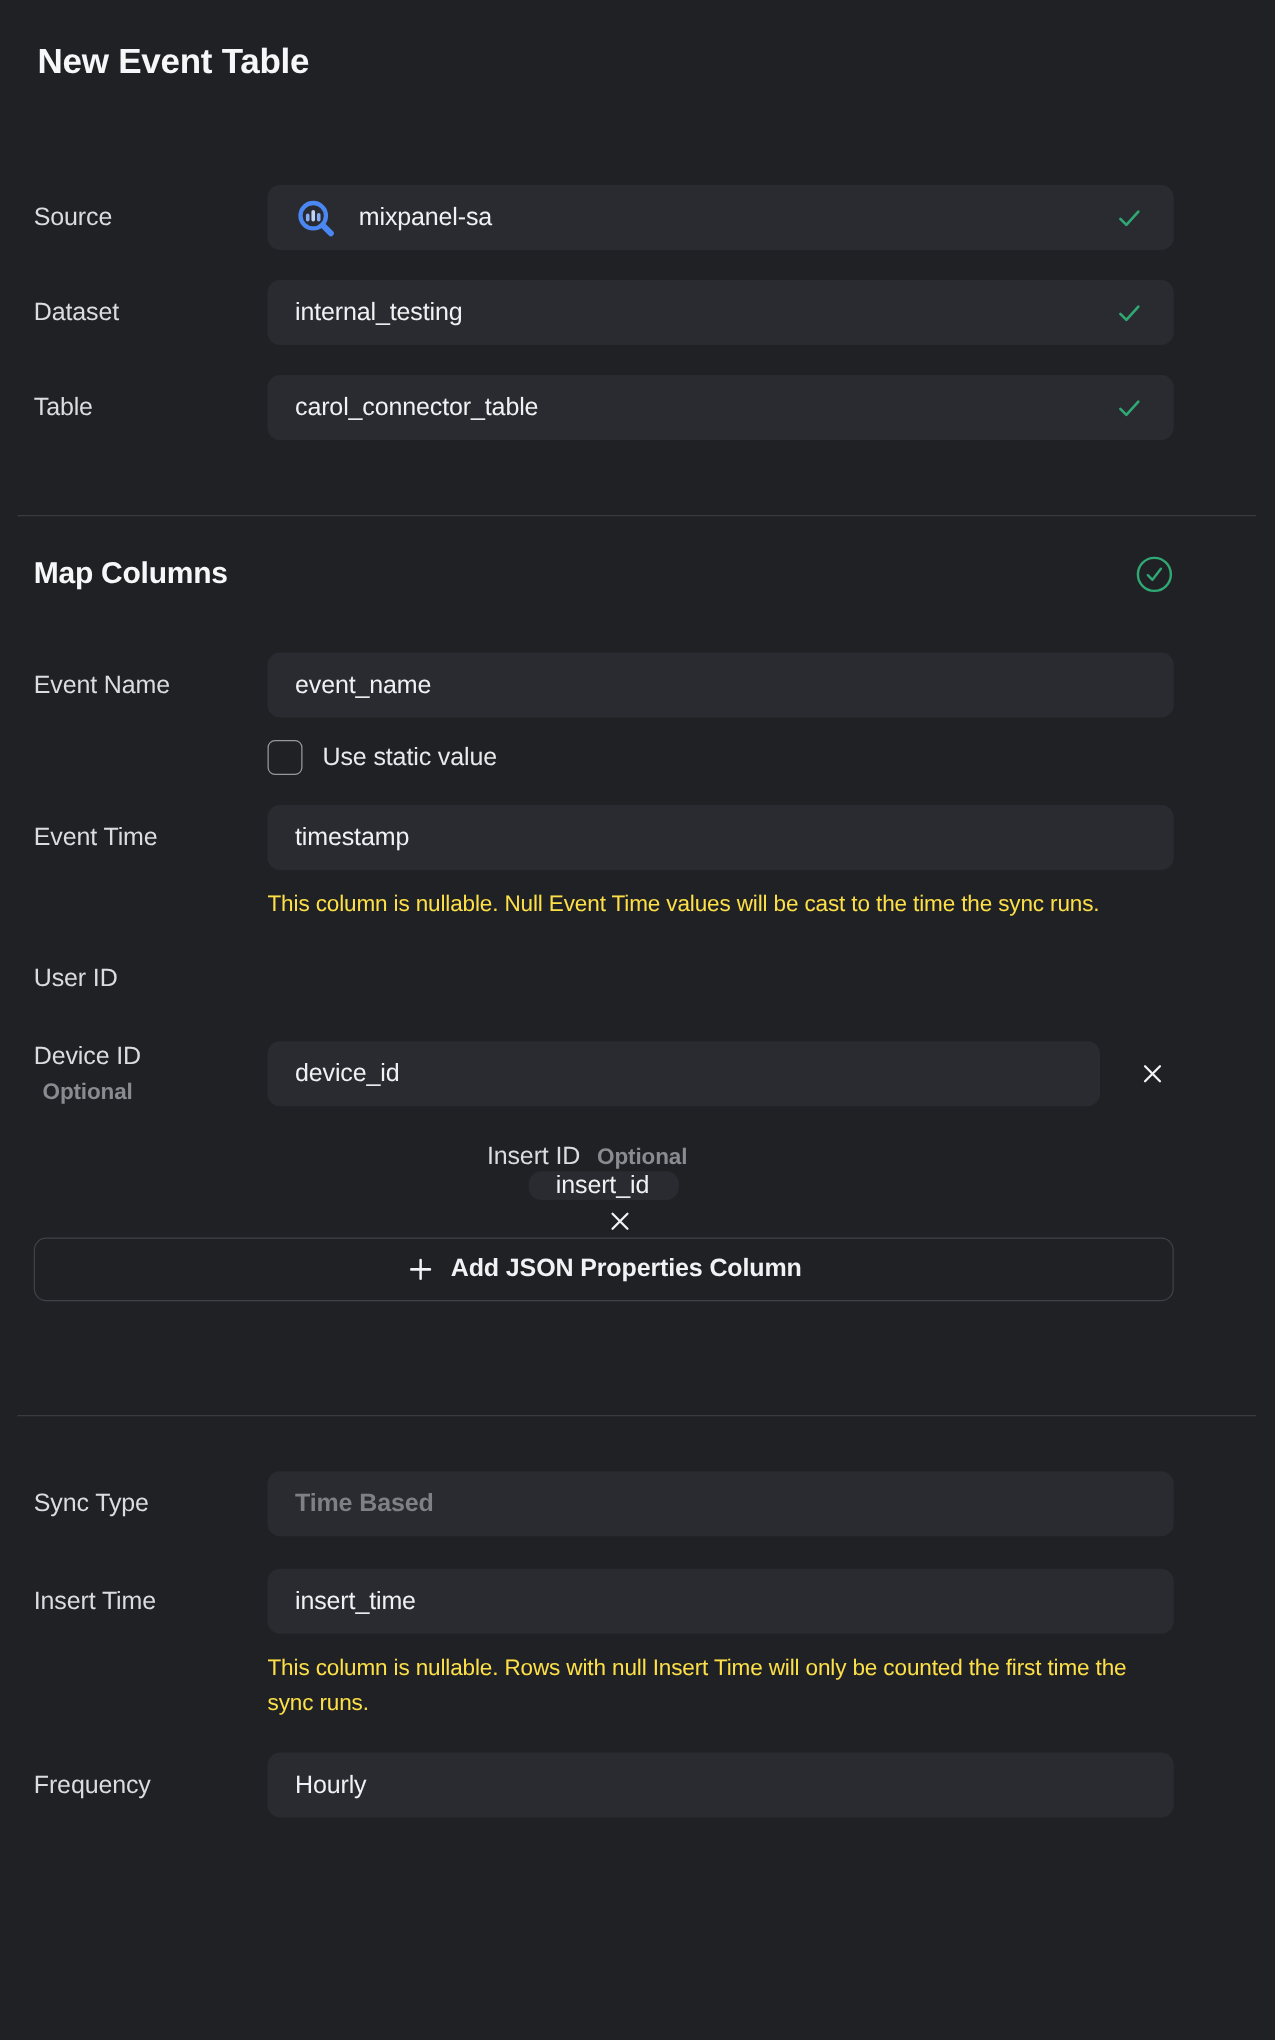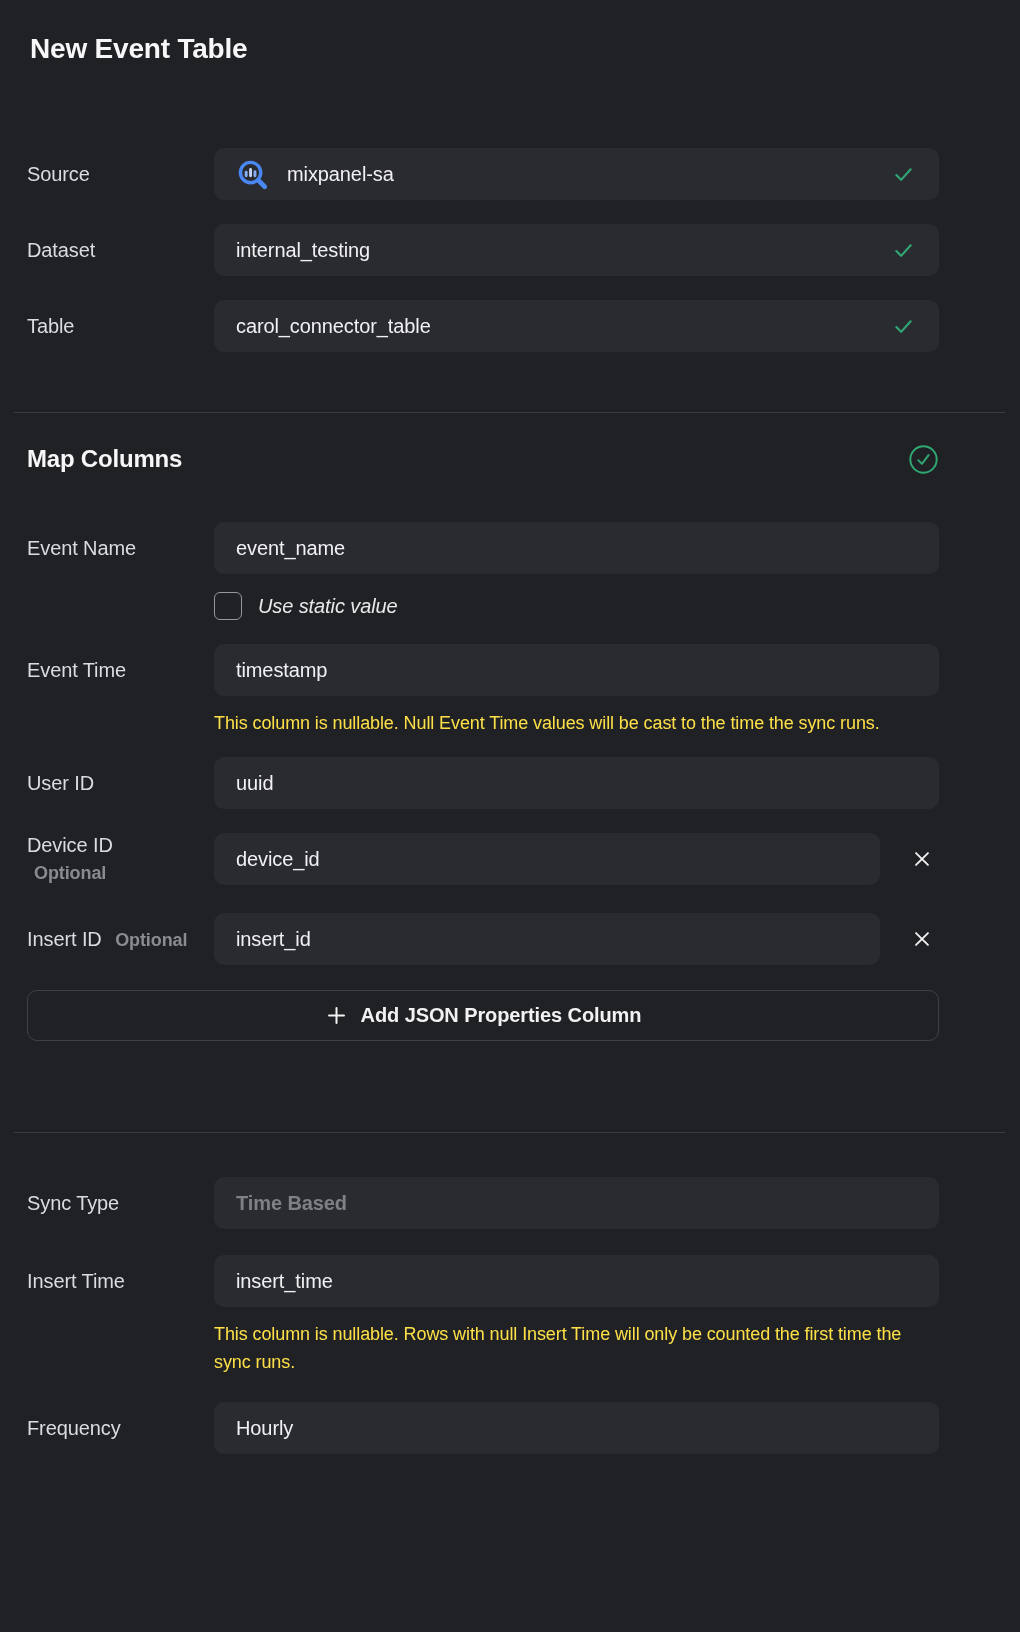--- a/index.html
+++ b/index.html
@@ -51,7 +51,7 @@
 
   .cb-row { display:flex; align-items:center; margin:18px 81px 0 214px; height:28px; }
   .checkbox { width:28px; height:28px; border:1.5px solid #97989C; border-radius:6px; background:transparent; flex:none; cursor:pointer; }
-  .cb-label { margin-left:16px; font-size:20px; color:#E8E9EB; letter-spacing:-0.1px;font-style:italic; }
+  .cb-label { margin-left:16px; font-size:20px; color:#E8E9EB; letter-spacing:-0.1px; }
 
   .warning { margin:13px 81px 0 214px; max-width:745px; font-size:18px; line-height:28px; color:#fde047; letter-spacing:-0.1px; }
 

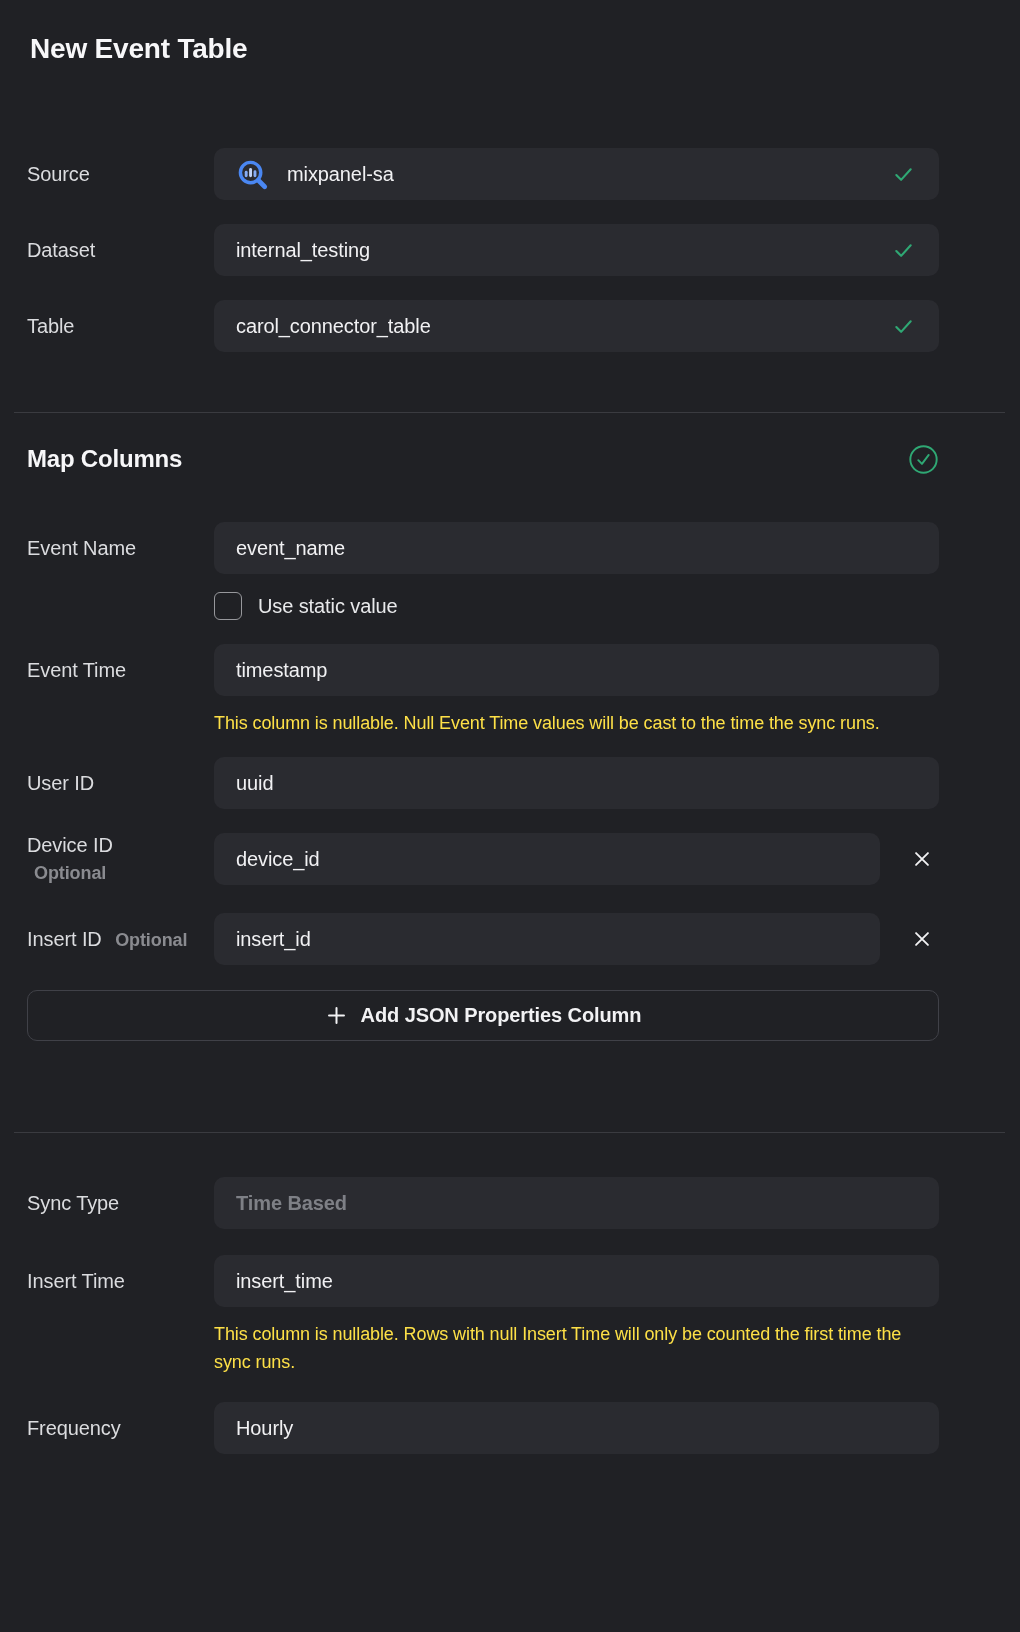--- a/index.html
+++ b/index.html
@@ -150,9 +150,6 @@
 
   <div class="row after-warn">
     <div class="lbl">User ID</div>
-    <div class="field">
-      <span class="val">uuid</span>
-    </div>
   </div>
 
   <div class="row">

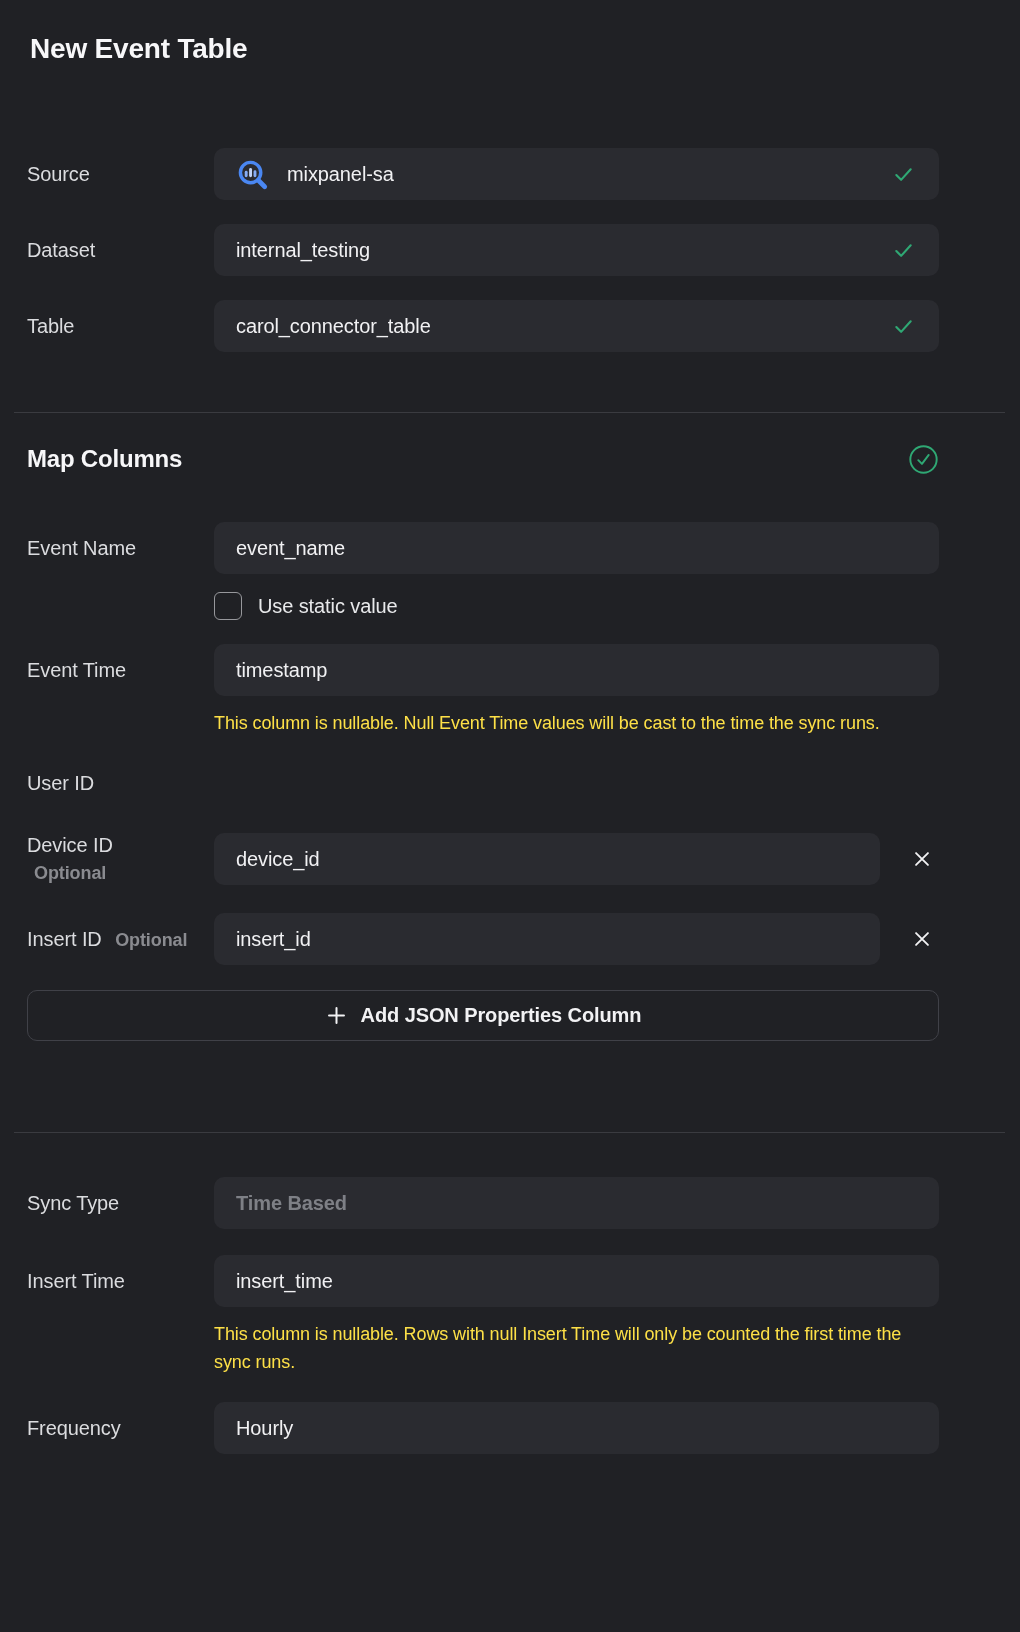--- a/index.html
+++ b/index.html
@@ -20,7 +20,7 @@
   .row.sec-first { margin-top:47px; }
   .row.sec-first2 { margin-top:44px; }
   .row.after-warn { margin-top:20px; }
-  .row.mt28 { margin-top:28px; }
+  .row.mt28 { margin-top:28px;flex-direction:column; }
   .row.mt26 { margin-top:26px; }
 
   .lbl { width:187px; flex:none; font-size:20px; color:#DBDCDF; letter-spacing:-0.1px; padding-right:10px; line-height:24px; }

